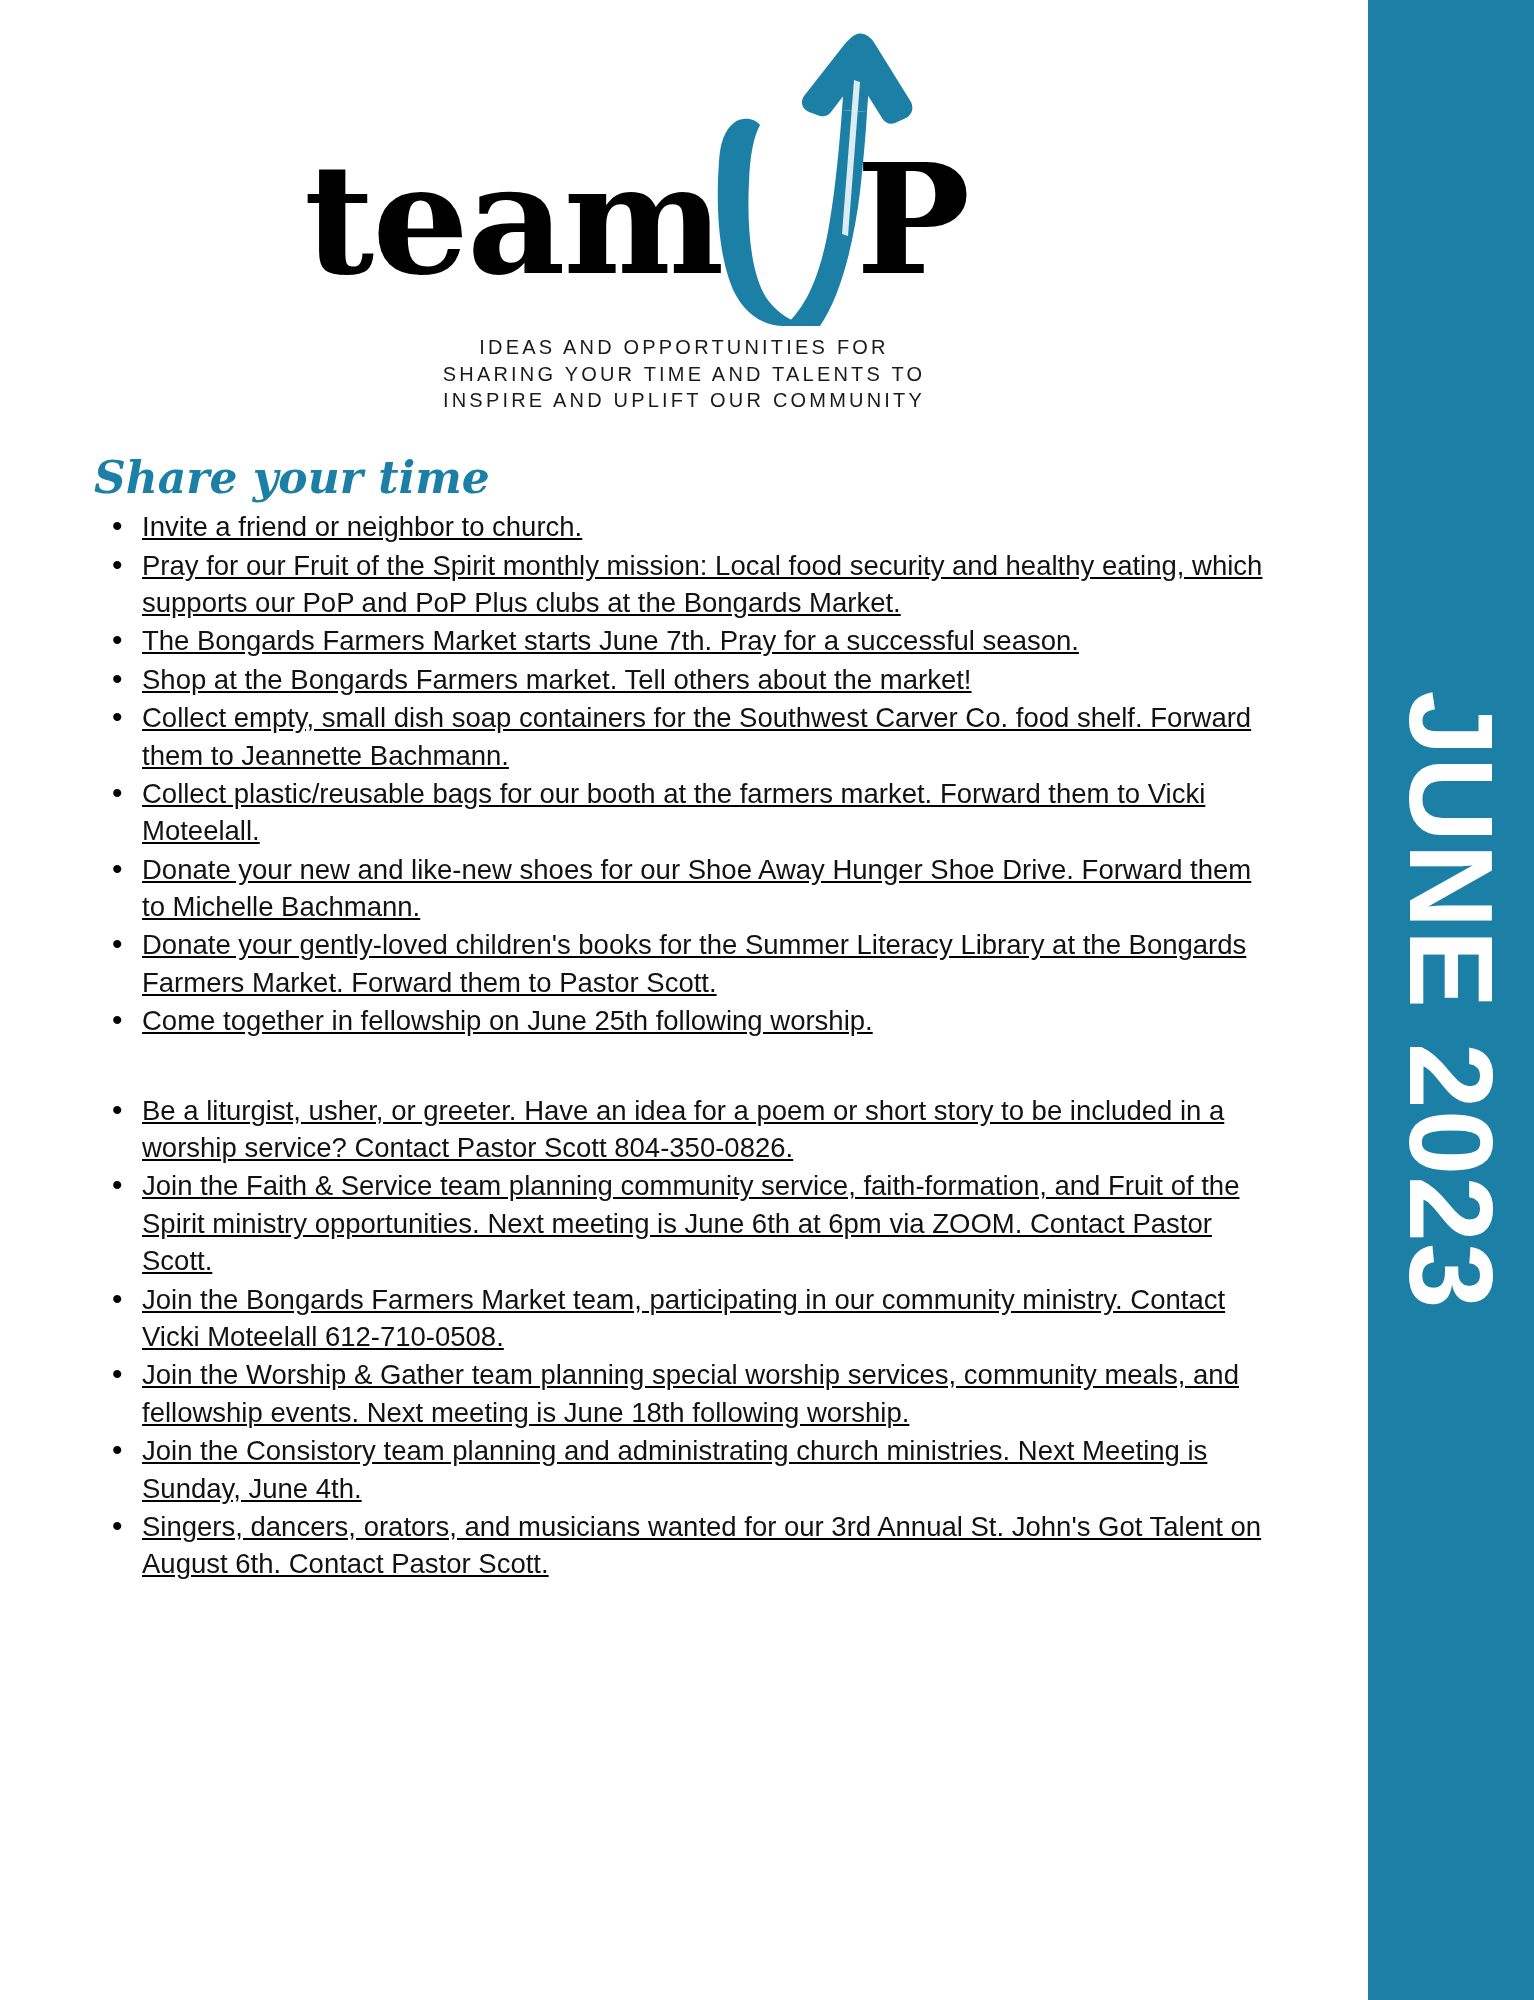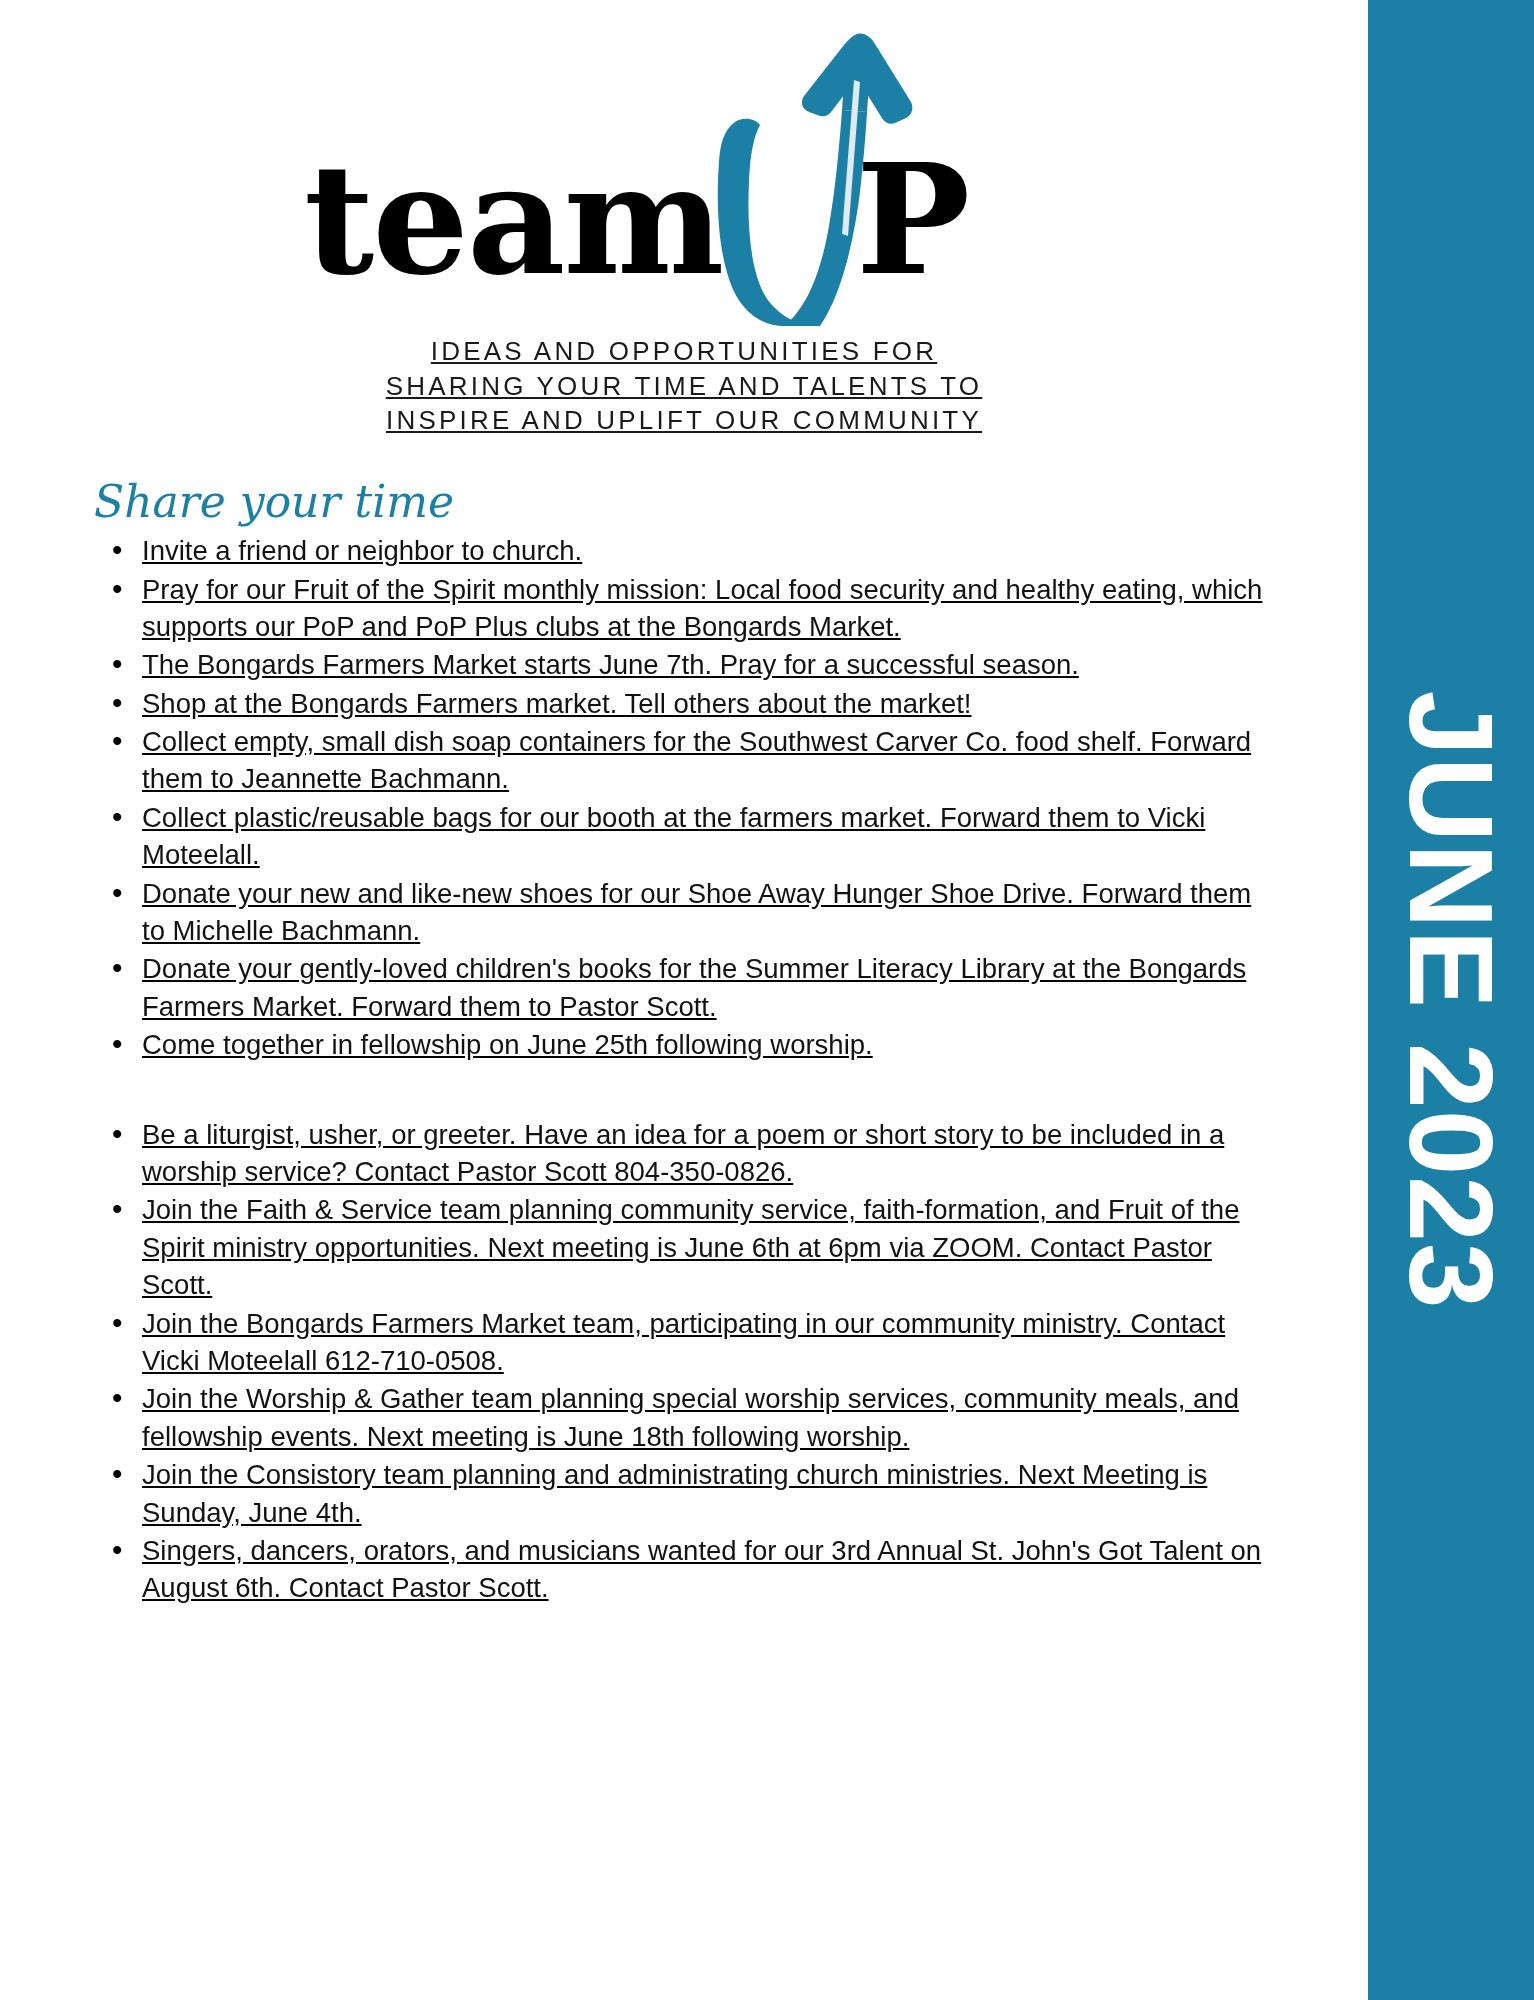--- a/index.html
+++ b/index.html
@@ -97,11 +97,10 @@
     color: #1a1a1a;
     font-family: "Liberation Sans", sans-serif;
     font-weight: 300;
-    font-size: 26px;
+    font-size: 20px;
     letter-spacing: 3.2px;
     line-height: 1.33;
     text-align: center;
-    text-decoration: underline;
   }
   .logo-subtitle div { white-space: nowrap; }
 

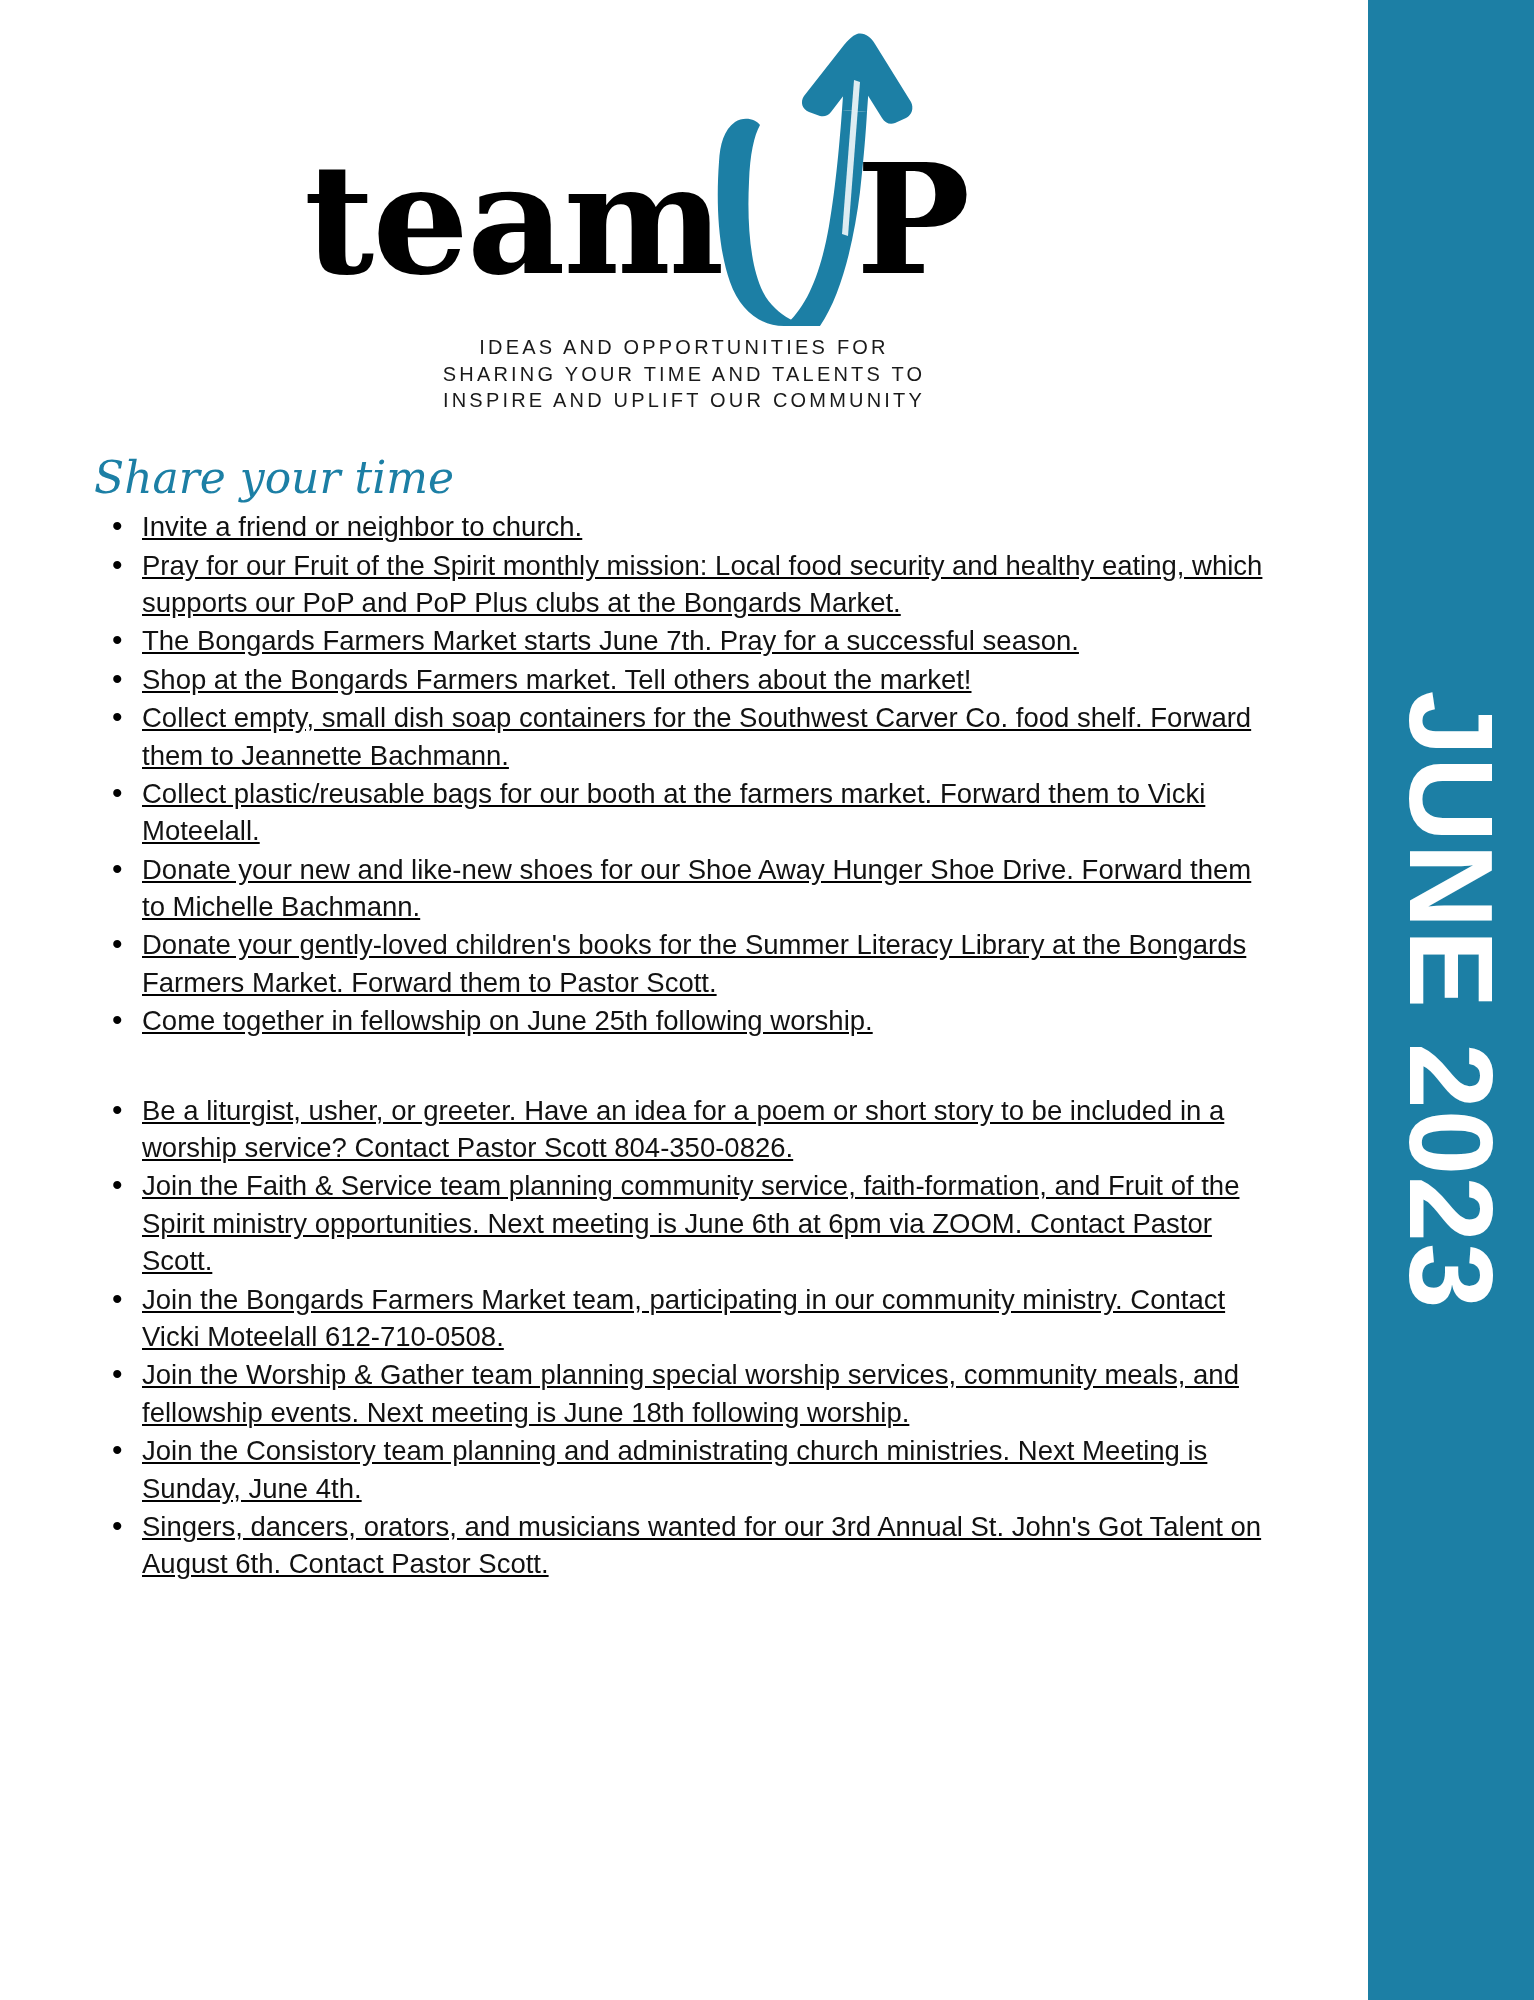--- a/index.html
+++ b/index.html
@@ -113,7 +113,7 @@
     color: #1c7fa5;
     font-family: "DejaVu Serif", serif;
     font-style: italic;
-    font-weight: 400;
+    font-weight: 700;
     font-size: 44px;
     line-height: 1.1;
     margin-bottom: 6px;

